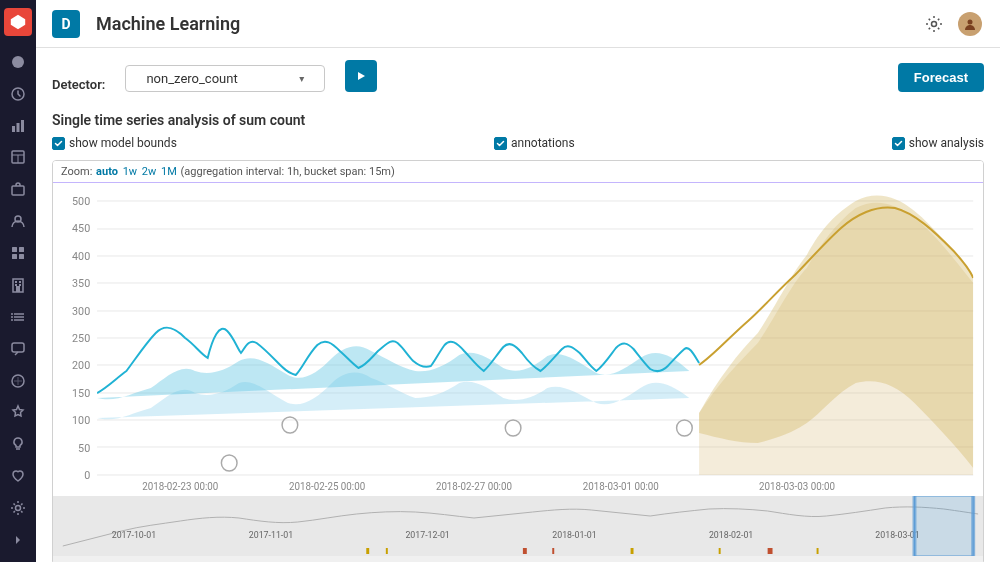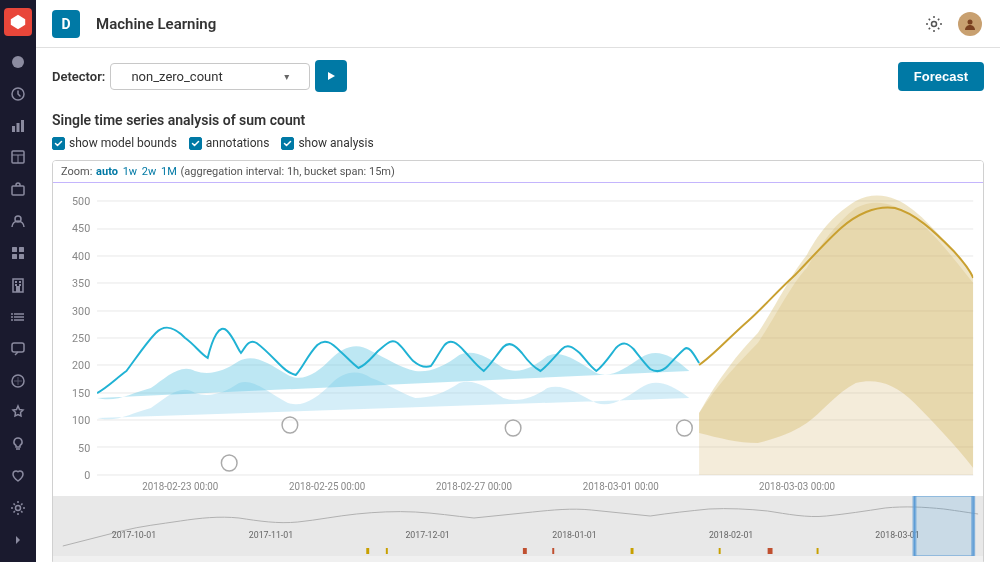--- a/index.html
+++ b/index.html
@@ -60,7 +60,7 @@
       gap: 12px;
     }
     .top-bar-title {
-      font-size: 15px;
+      font-size: 18px;
       font-weight: 600;
       color: #333;
       flex: 1;

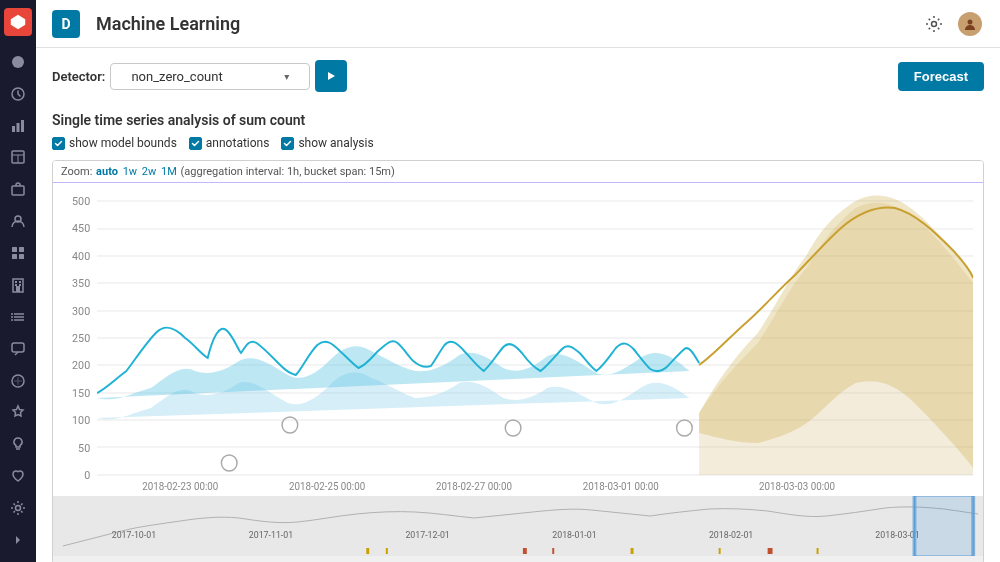--- a/index.html
+++ b/index.html
@@ -101,8 +101,8 @@
     
     .detector-row {
       display: flex;
-      align-items: center;
-      gap: 5px;
+      align-items: flex-end;
+      gap: 20px;
     }
     .detector-label {
       font-size: 13px;

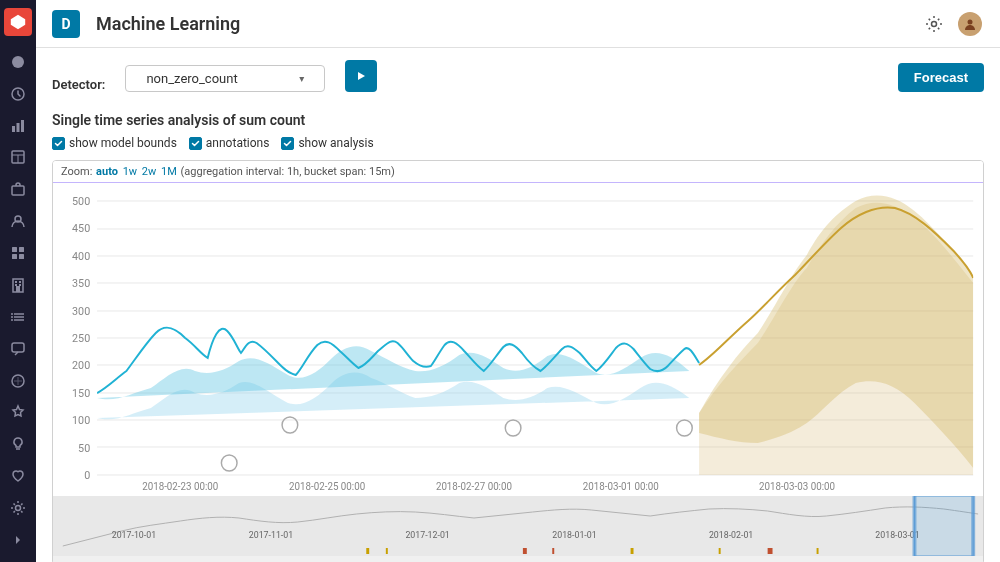--- a/index.html
+++ b/index.html
@@ -158,7 +158,7 @@
     .chart-controls {
       display: flex;
       align-items: center;
-      justify-content: flex-start;
+      justify-content: space-between;
       gap: 12px;
       margin-bottom: 2px;
     }

